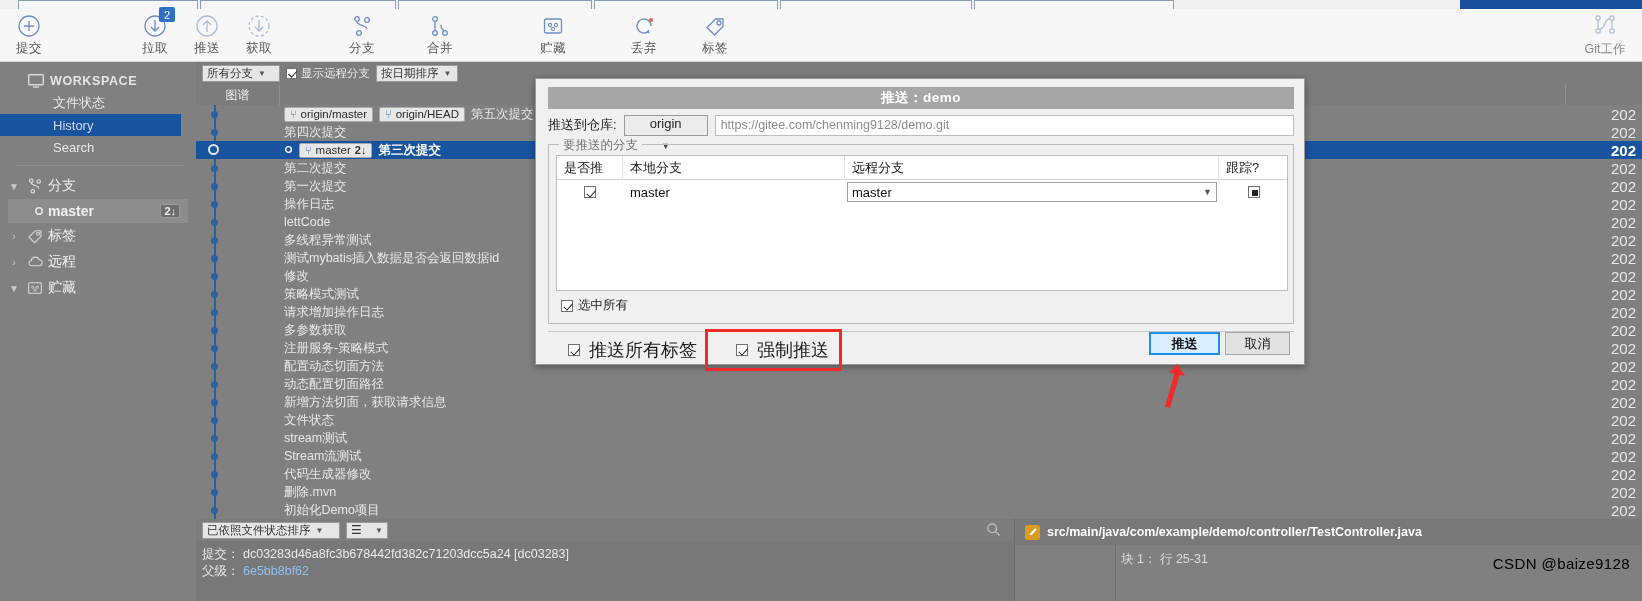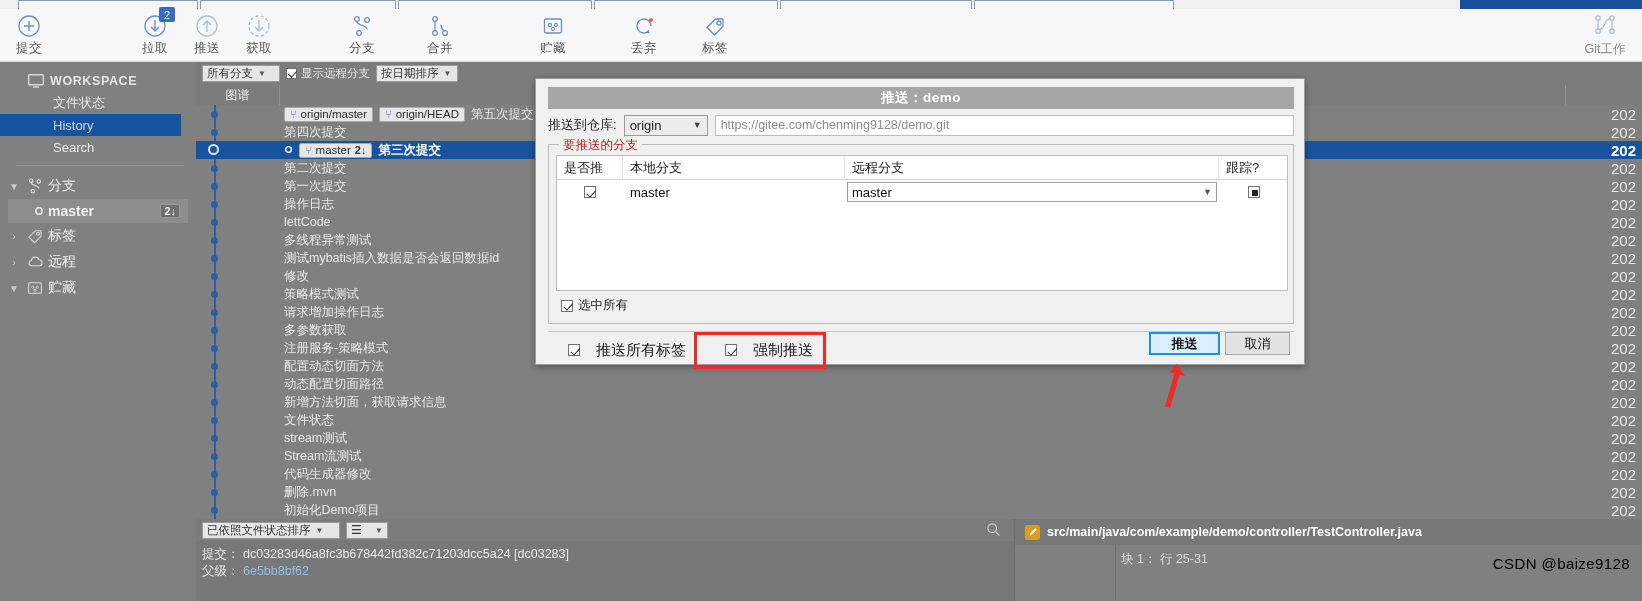--- a/index.html
+++ b/index.html
@@ -162,7 +162,7 @@
   #repo-row .lab{font-size:13px;color:#222;}
   .selbox{
     height:21px;background:#ececec;border:1px solid #9a9a9a;
-    font-size:13px;color:#222;display:flex;align-items:center;padding:0 5px;gap:10px;cursor:default;
+    font-size:13px;color:#222;display:flex;align-items:center;padding:0 20px;gap:10px;cursor:default;flex-direction:column;
   }
   .selbox .arw{font-size:9px;color:#444;}
   #urlbox{

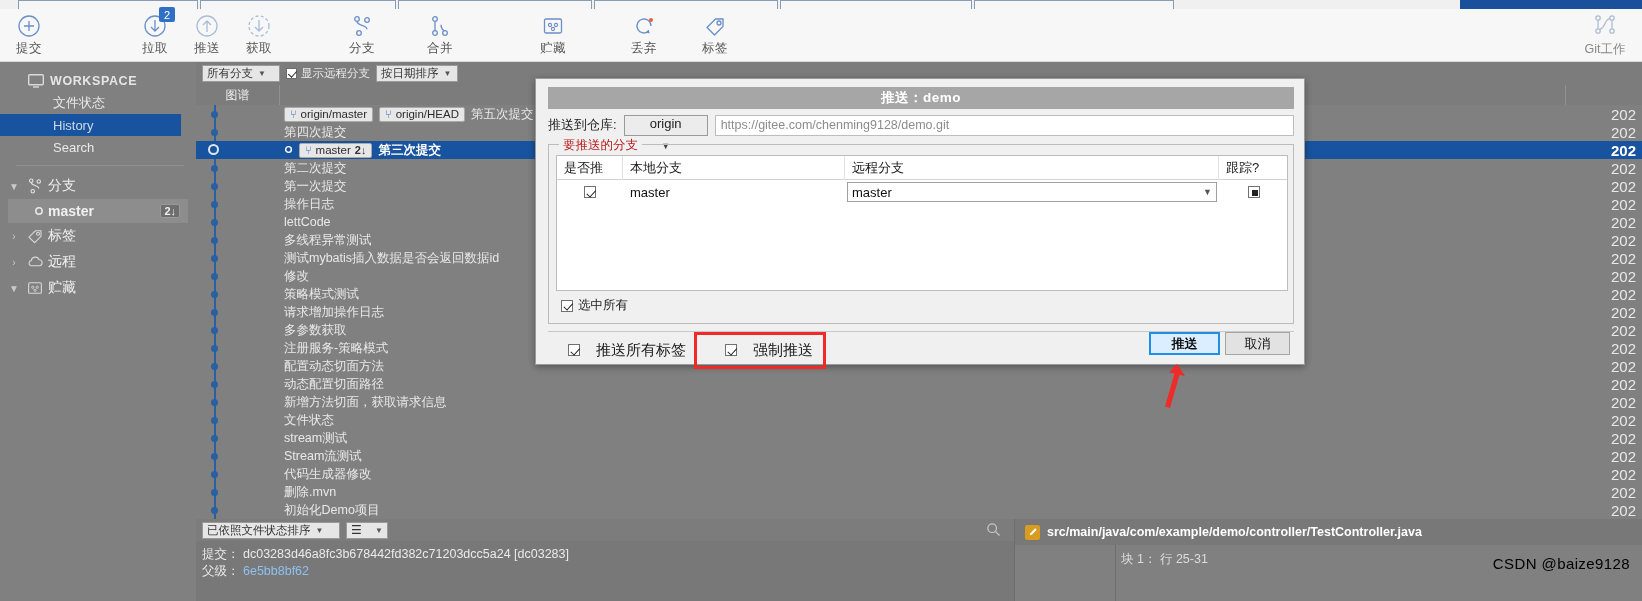--- a/index.html
+++ b/index.html
@@ -176,7 +176,7 @@
   }
   #fslegend{
     position:absolute;left:10px;top:-8px;background:#f0f0f0;padding:0 4px;
-    font-size:12.5px;color:#b91c1c;
+    font-size:12.5px;color:#737373;
   }
   #tbl{position:absolute;left:7px;top:10px;width:732px;height:136px;background:#fff;border:1px solid #bdbdbd;}
   #thead{height:24px;background:#fff;border-bottom:1px solid #d2d2d2;position:relative;padding-left:29px;}

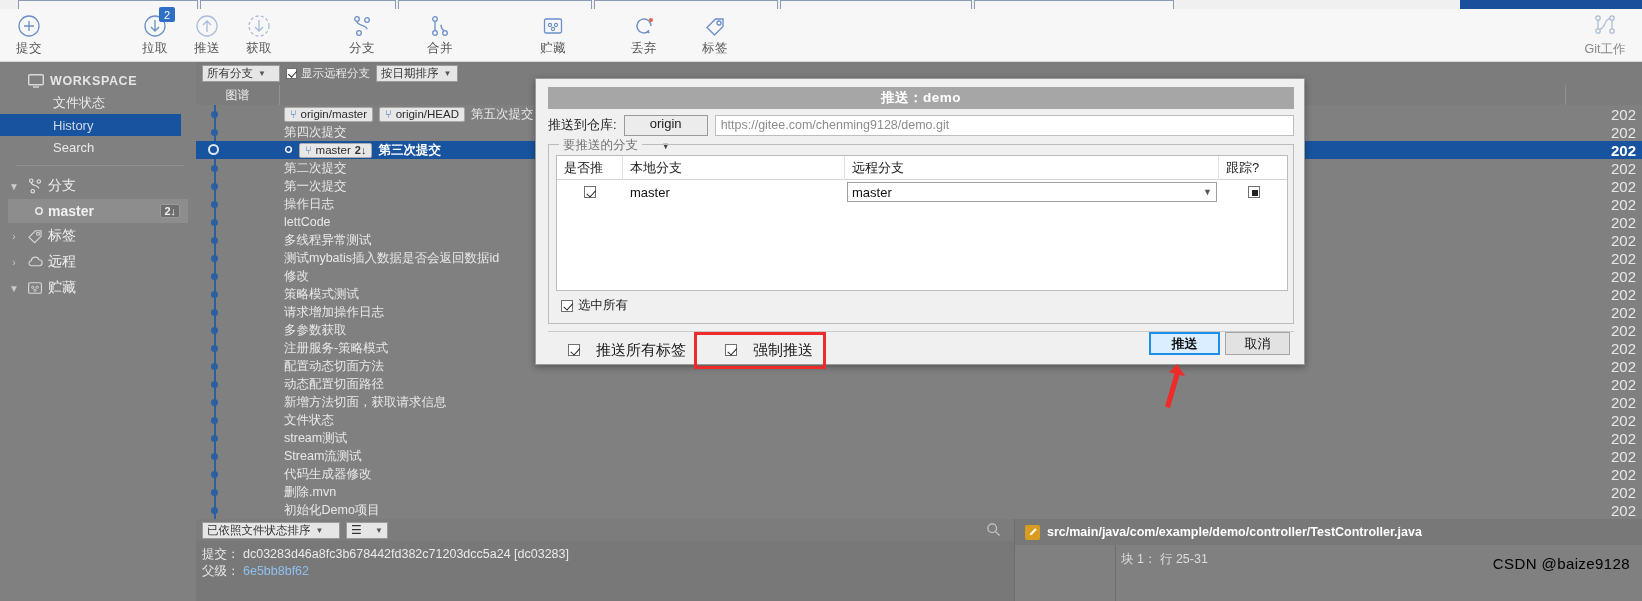--- a/index.html
+++ b/index.html
@@ -197,7 +197,7 @@
 
   #dlgfoot{position:absolute;left:12px;top:252px;width:746px;height:1px;background:#c8c8c8;}
   #foot-opts{position:absolute;left:12px;top:258px;height:26px;display:flex;align-items:center;gap:0;}
-  .footchk{display:flex;align-items:center;gap:16px;font-size:15px;color:#1a1a1a;cursor:default;padding-left:20px;}
+  .footchk{display:flex;align-items:center;gap:9px;font-size:18px;color:#1a1a1a;cursor:default;padding-left:20px;}
   #force-wrap{
     margin-left:8px;border:3px solid #ee2b28;padding:6px 10px 6px 8px;
     display:flex;align-items:center;

